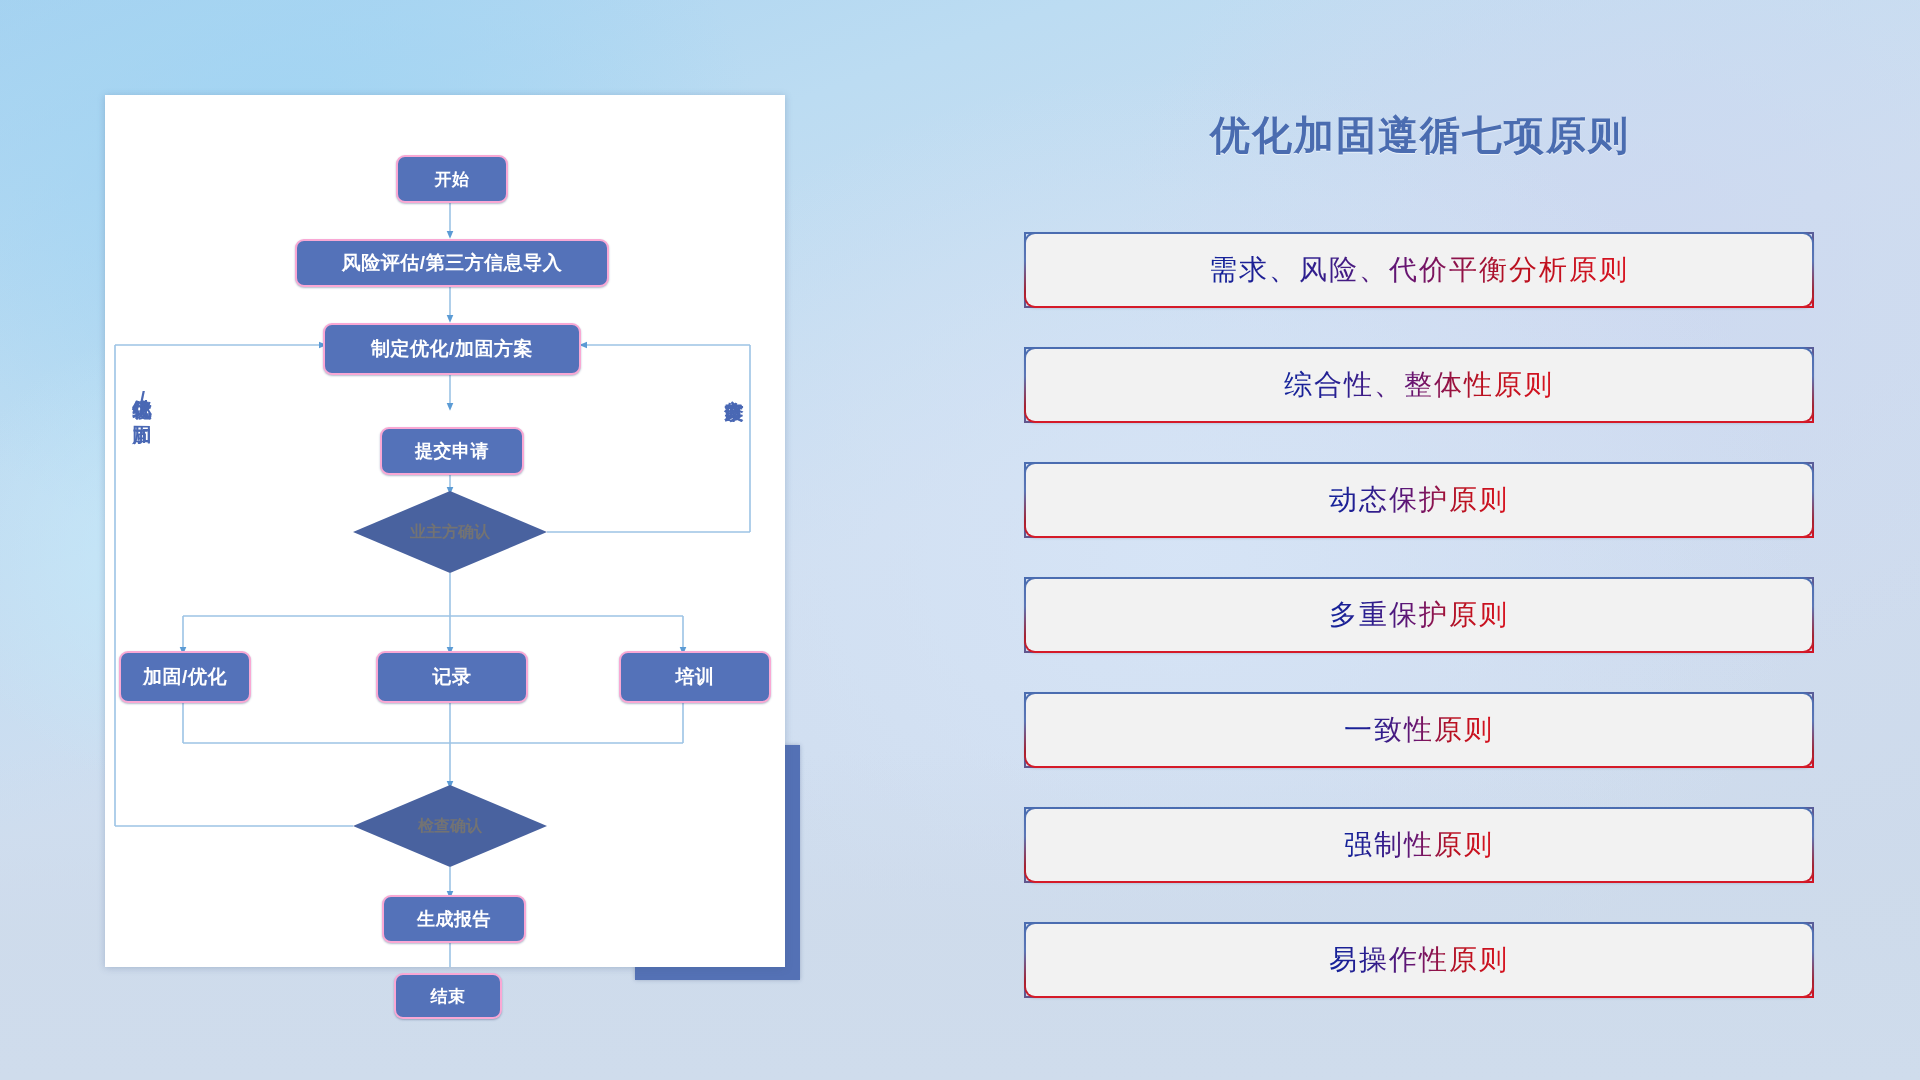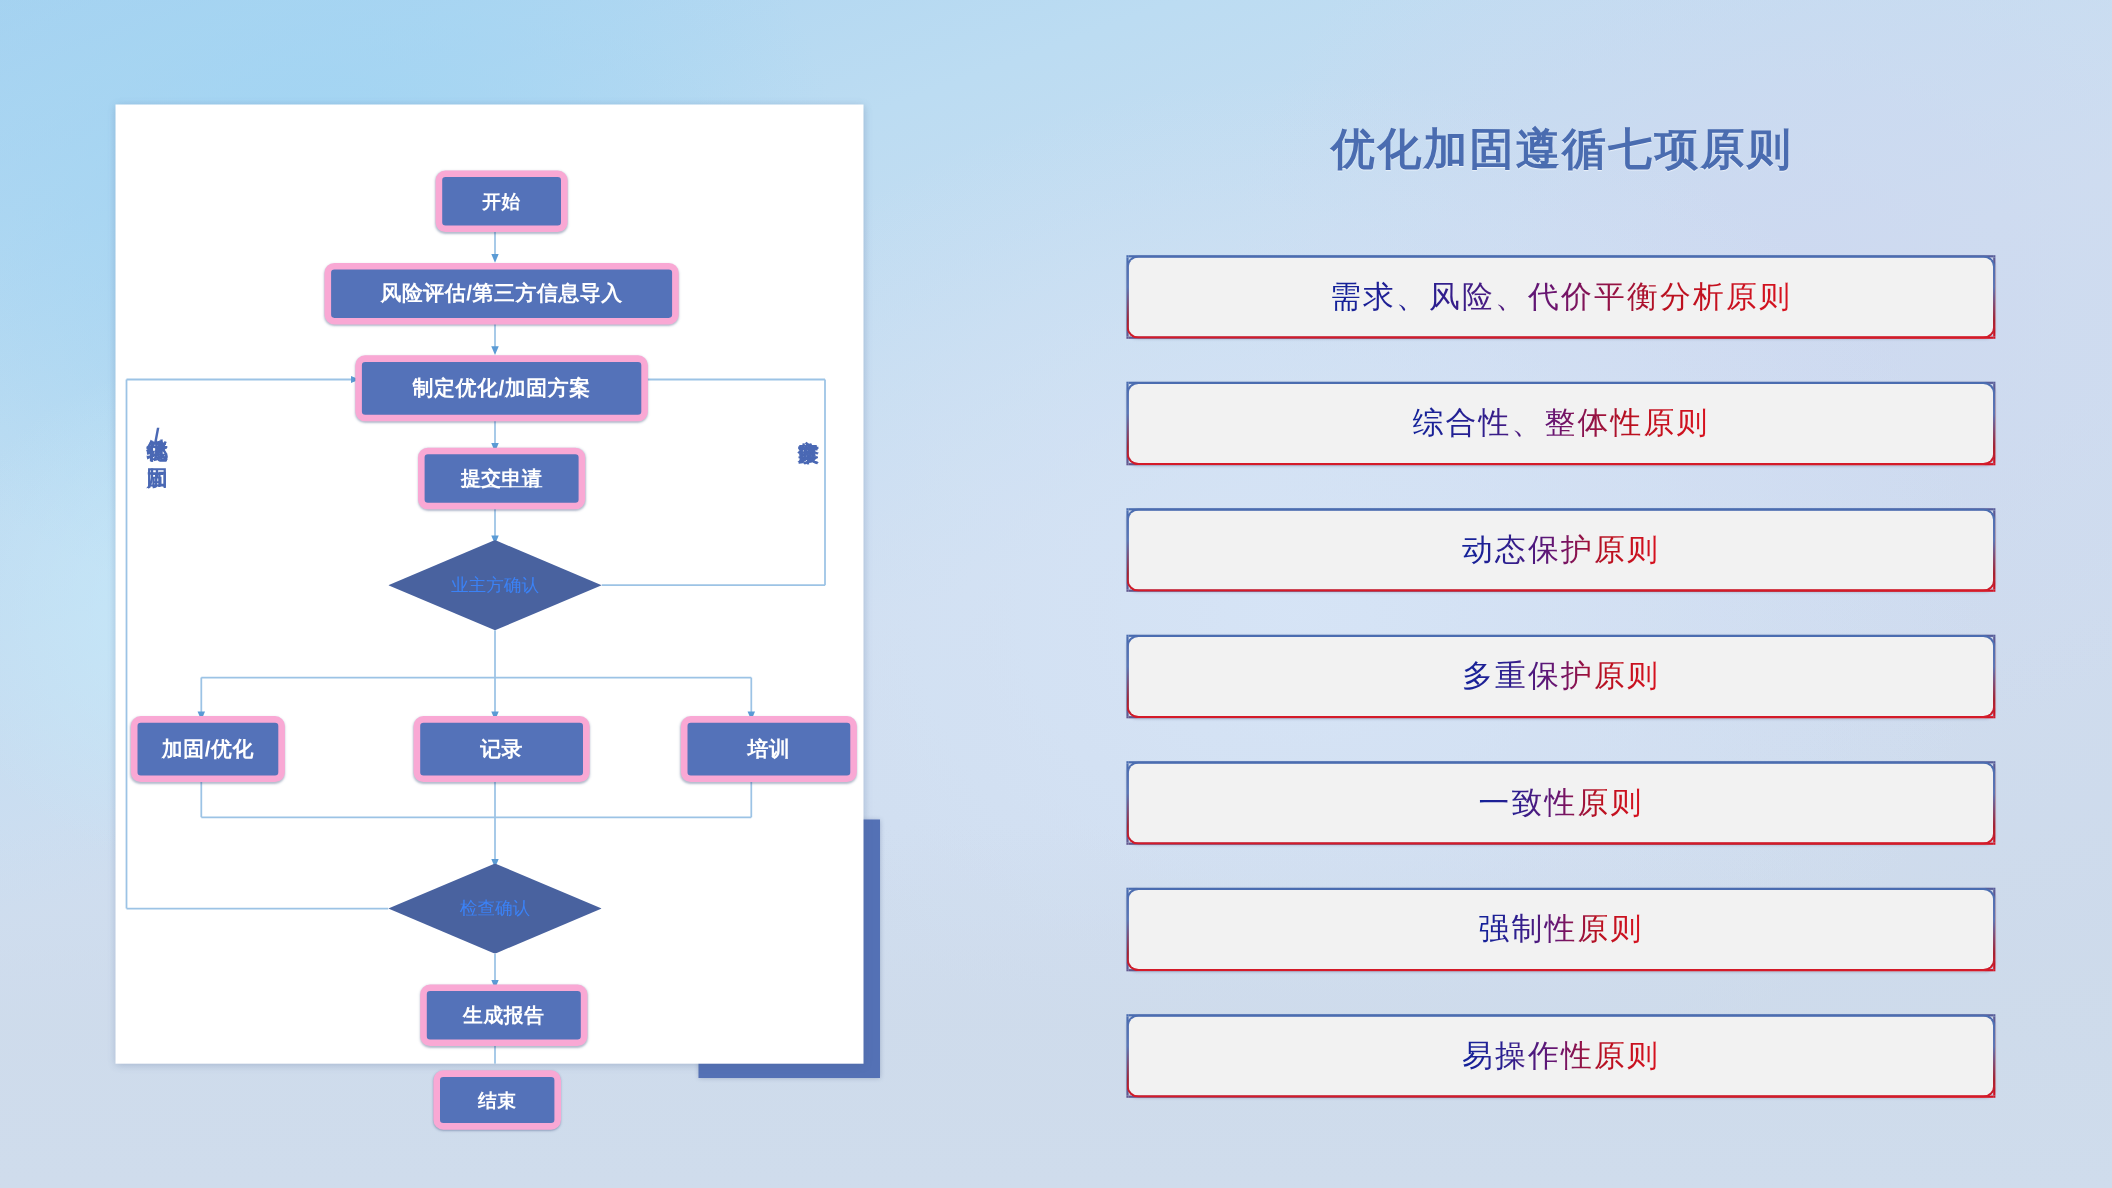--- a/index.html
+++ b/index.html
@@ -61,7 +61,7 @@
   .node {
     position: absolute;
     background: #5472b9;
-    border: 6px solid #f9a8d4;
+    border: 2px solid #f9a8d4;
     border-radius: 9px;
     color: #ffffff;
     font-weight: bold;

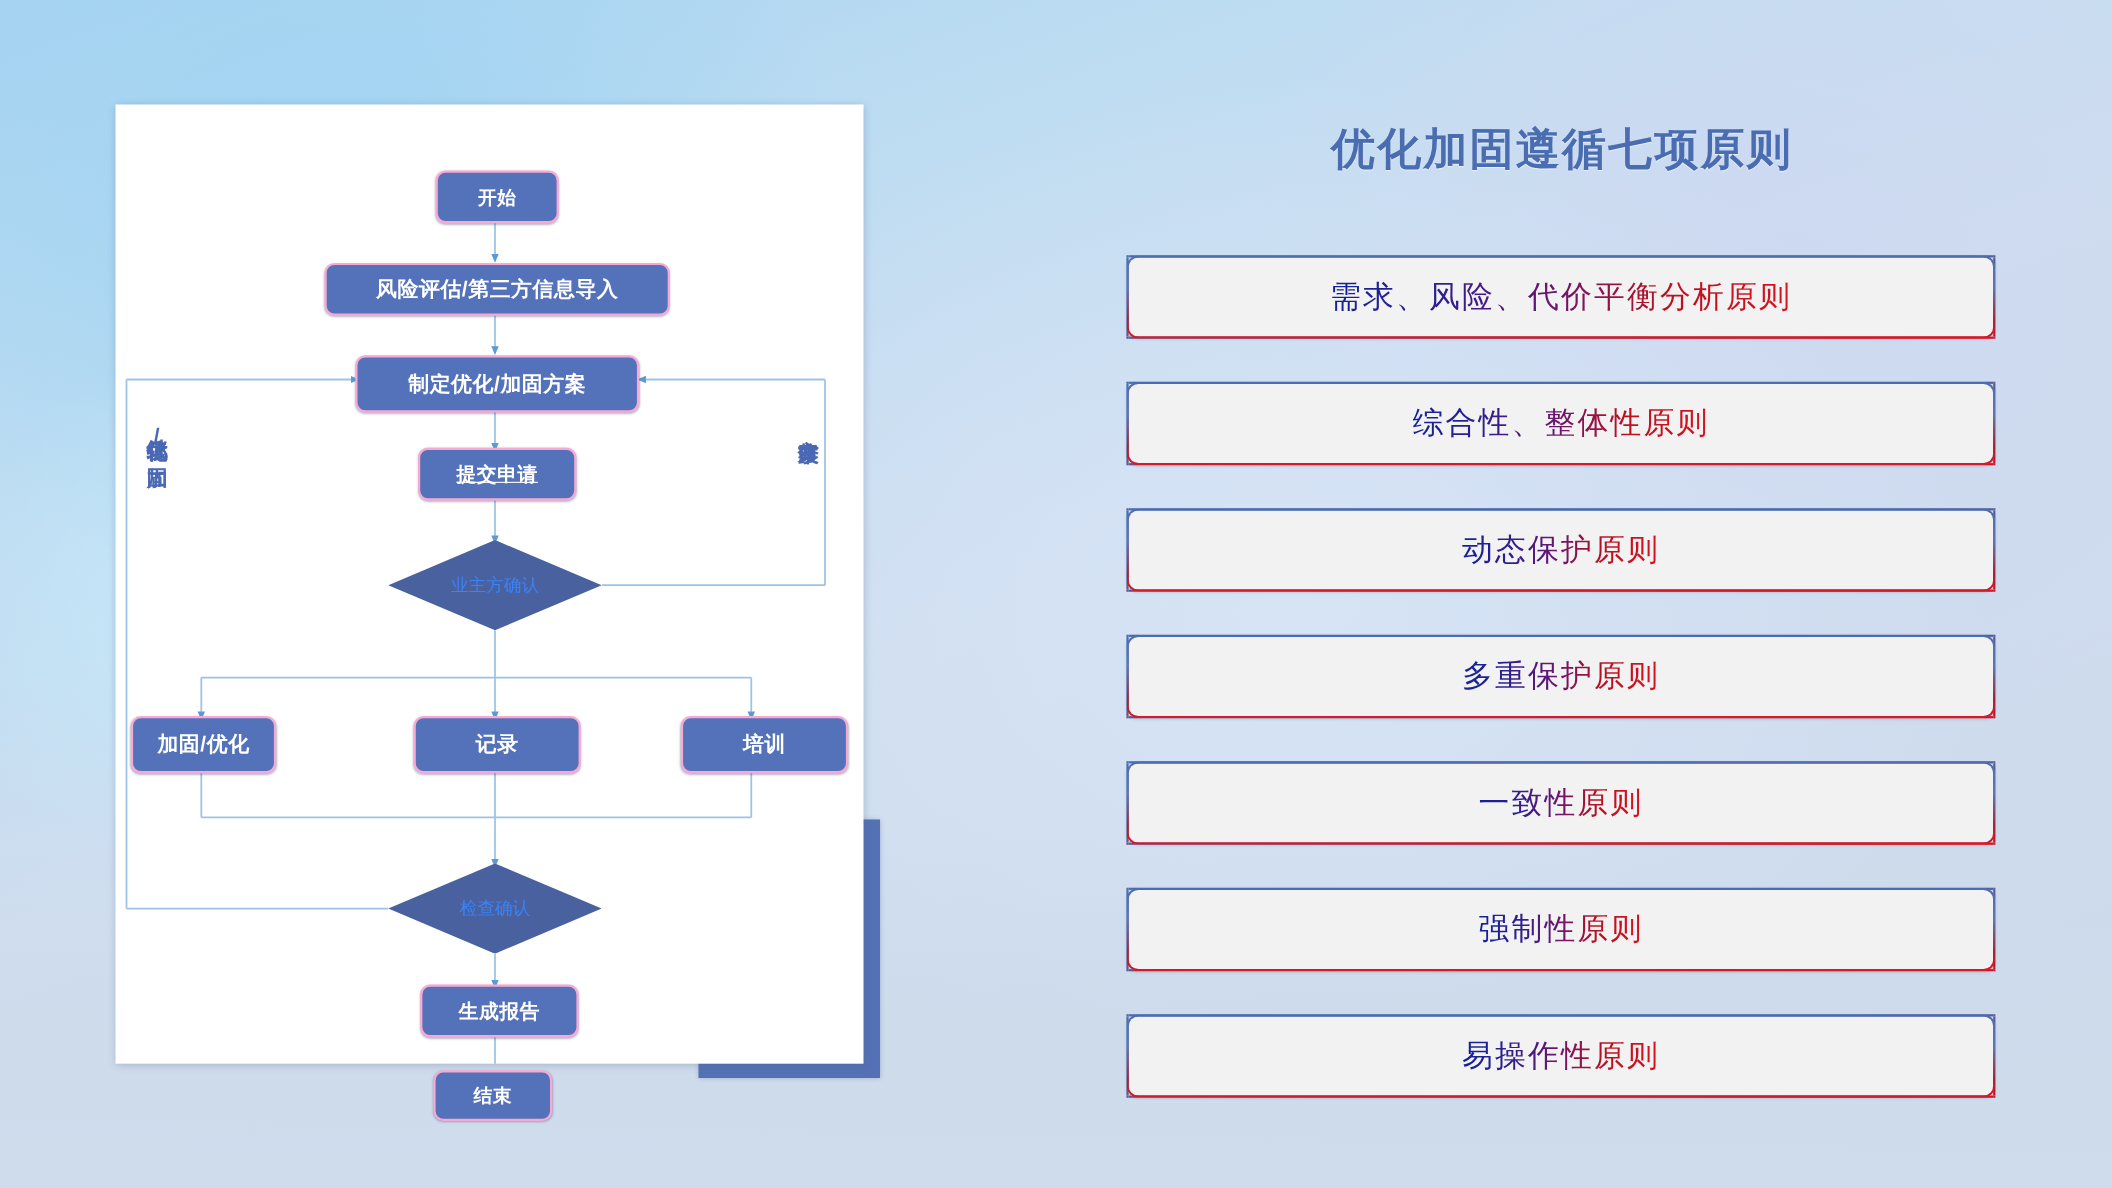--- a/index.html
+++ b/index.html
@@ -226,7 +226,7 @@
     <span>风险评估/第三方信息导入</span>
   </div>
 
-  <div class="node" style="left:275px; top:312px; width:140px; height:44px; font-size:18px;text-decoration:underline;">
+  <div class="node" style="left:275px; top:332px; width:140px; height:44px; font-size:18px;">
     <span>提交申请</span>
   </div>
 

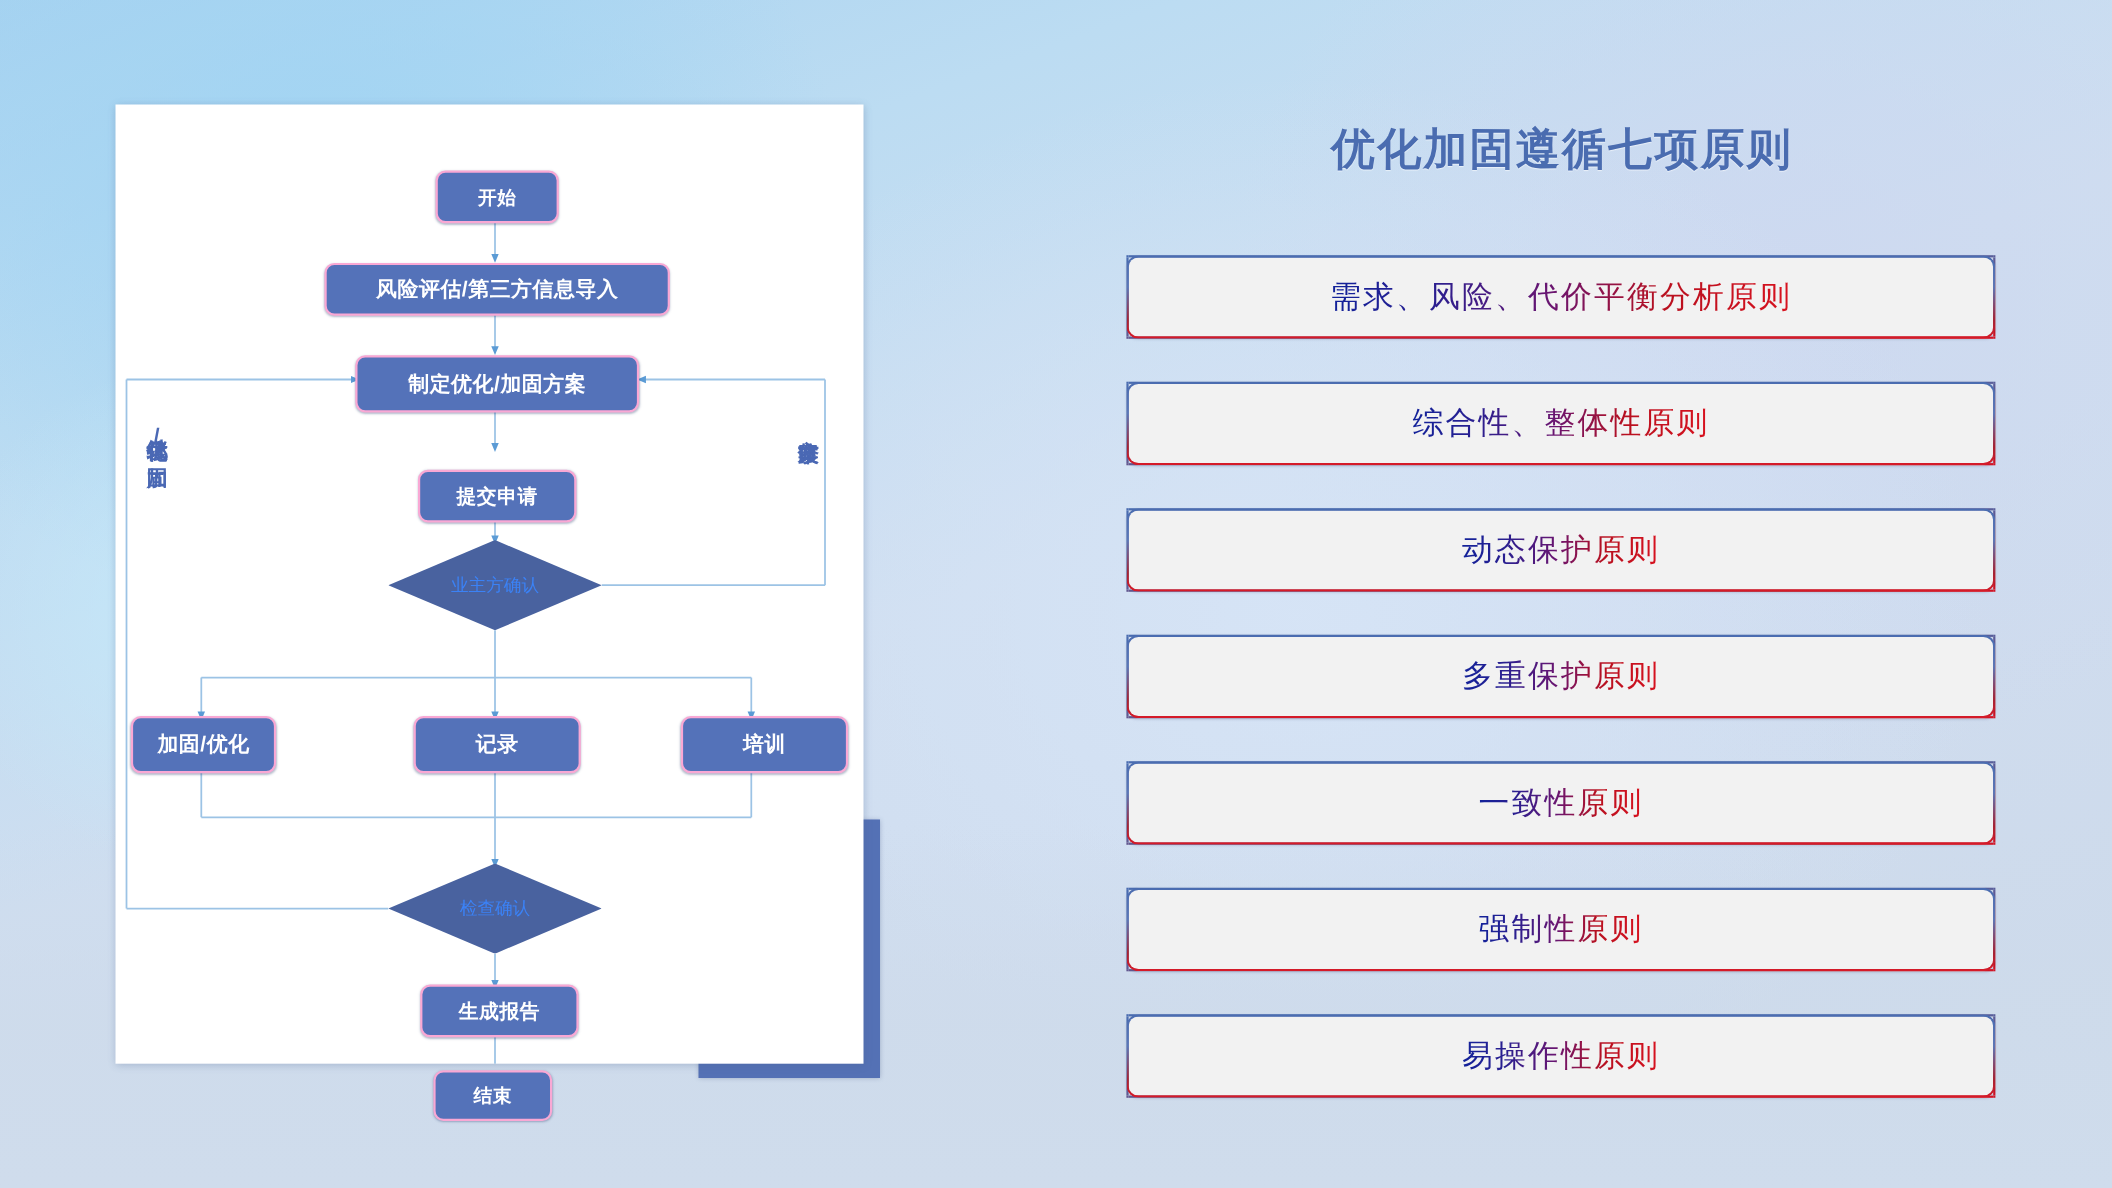--- a/index.html
+++ b/index.html
@@ -87,8 +87,8 @@
   }
   .diamond-label {
     position: relative;
-    color: #3b82f6;
-    font-weight: normal;
+    color: #737373;
+    font-weight: bold;
     font-size: 16px;
     white-space: nowrap;
   }

